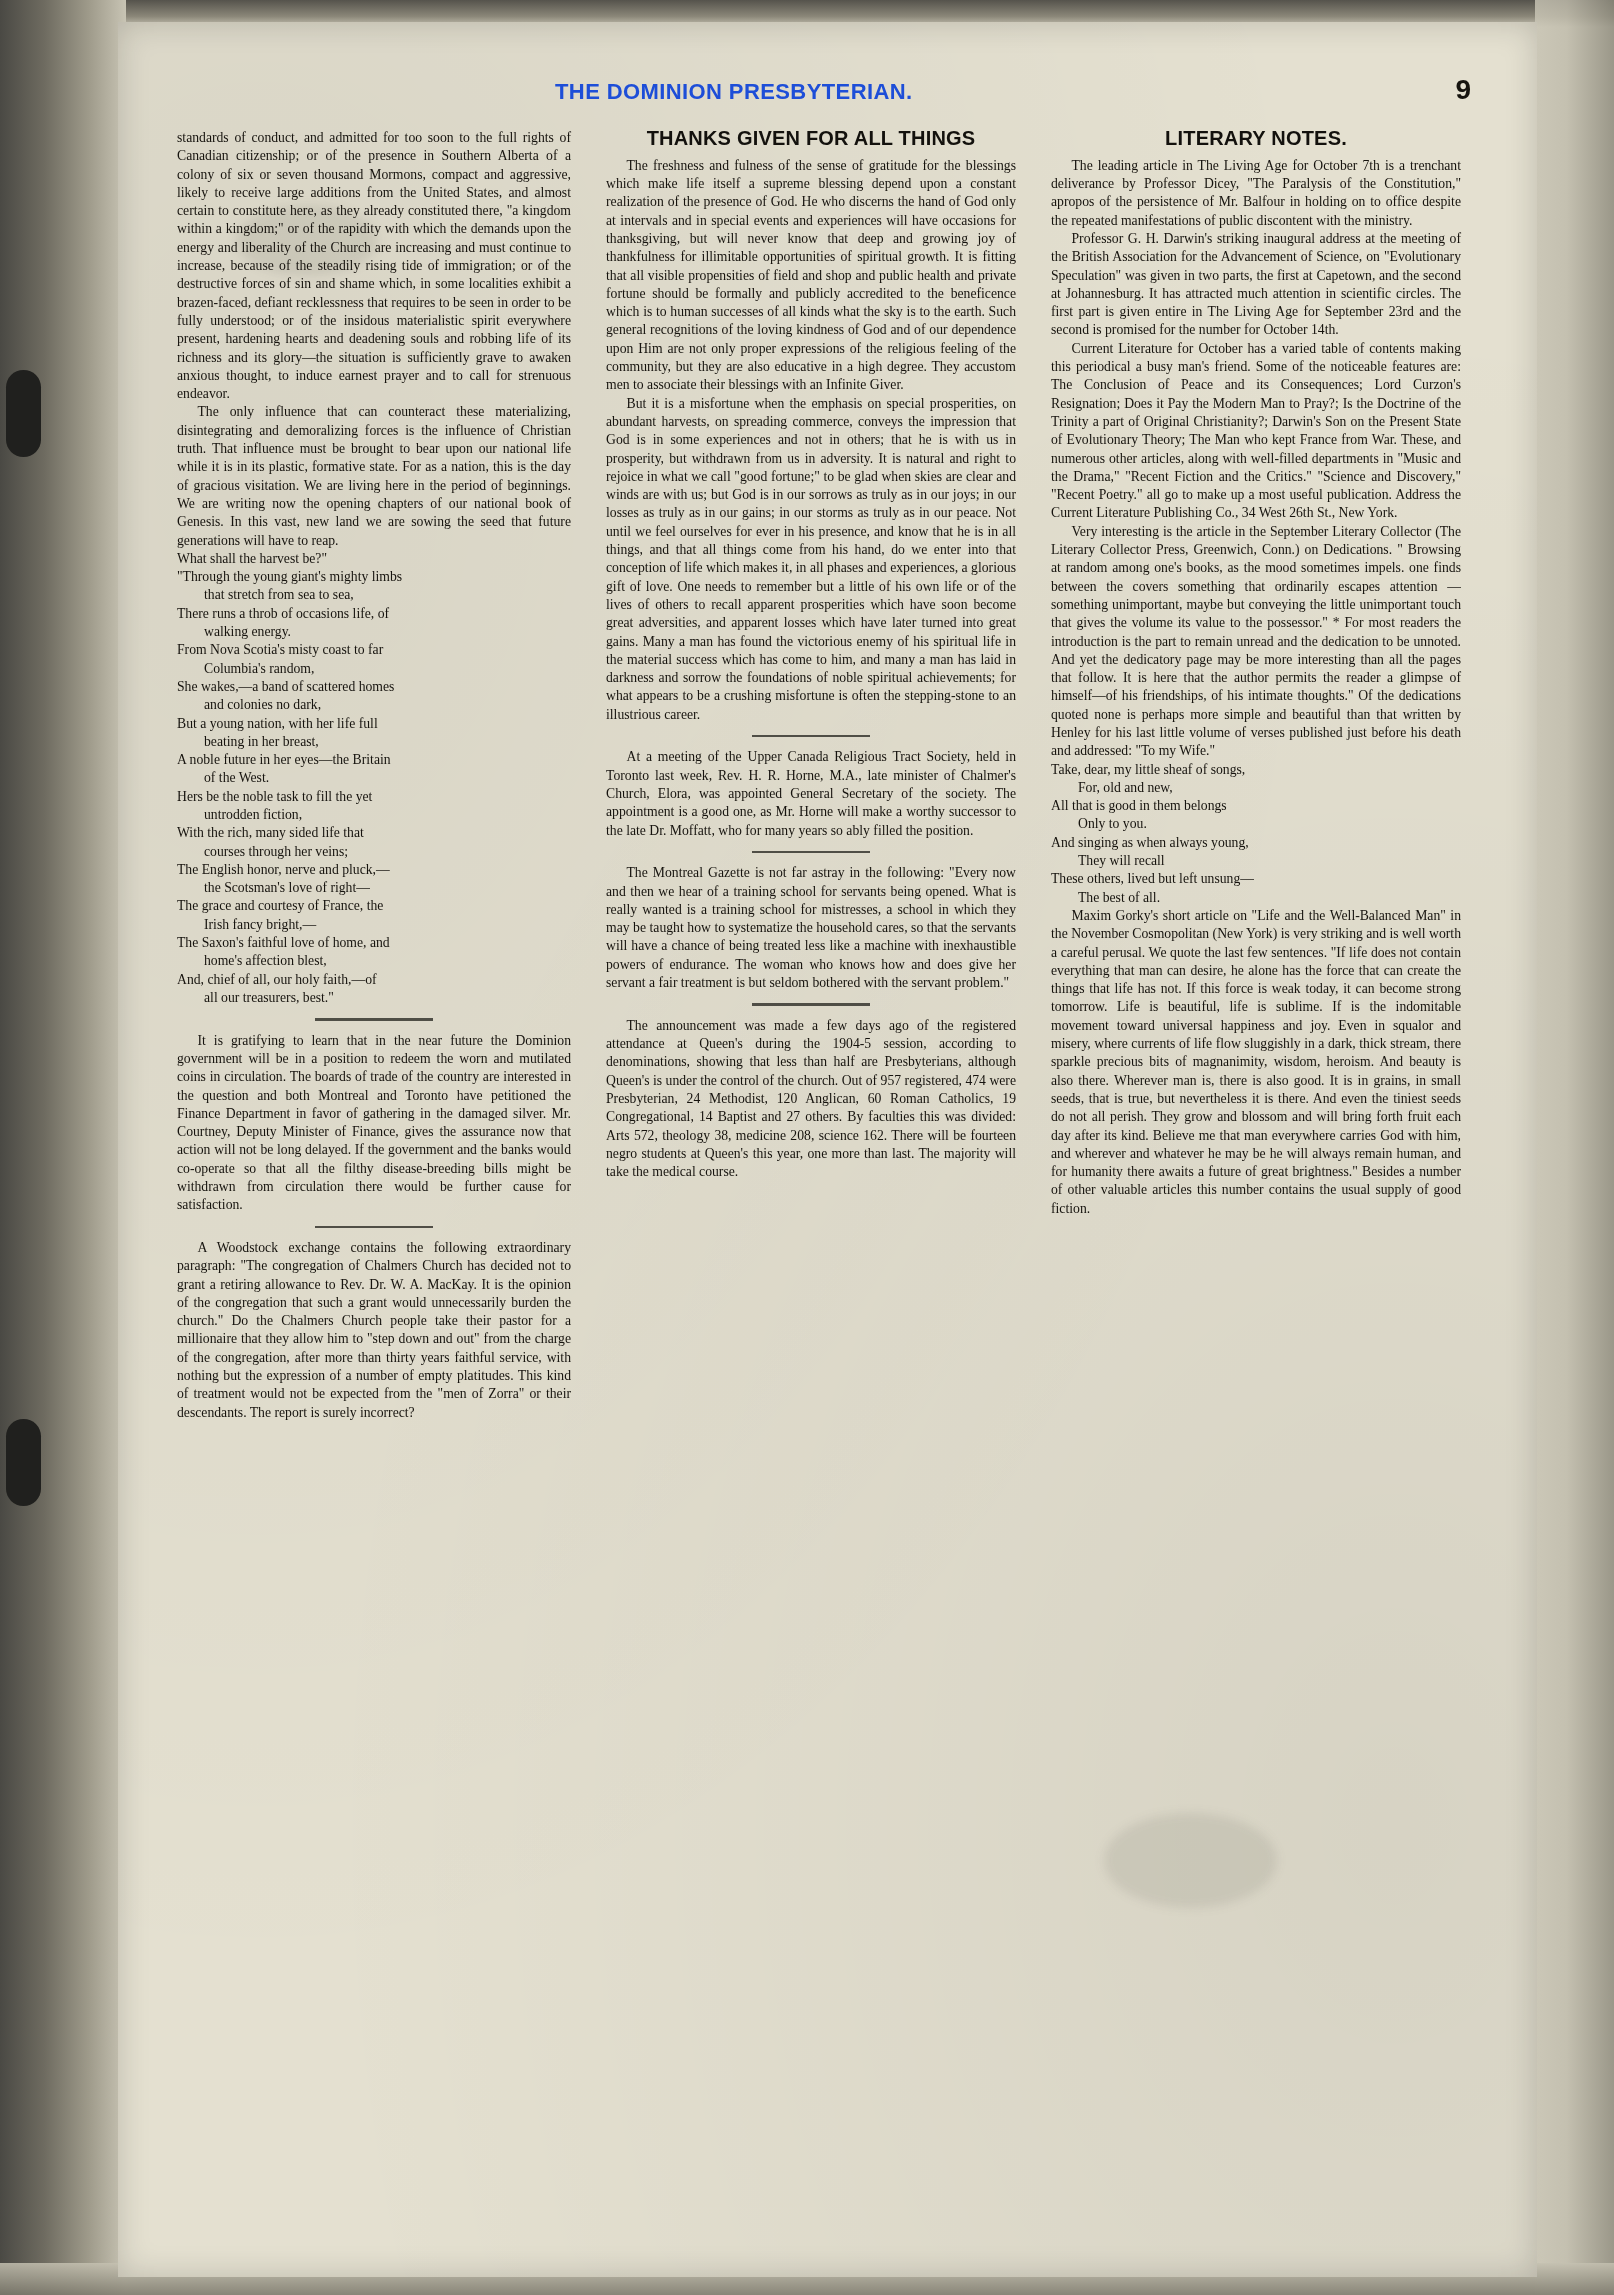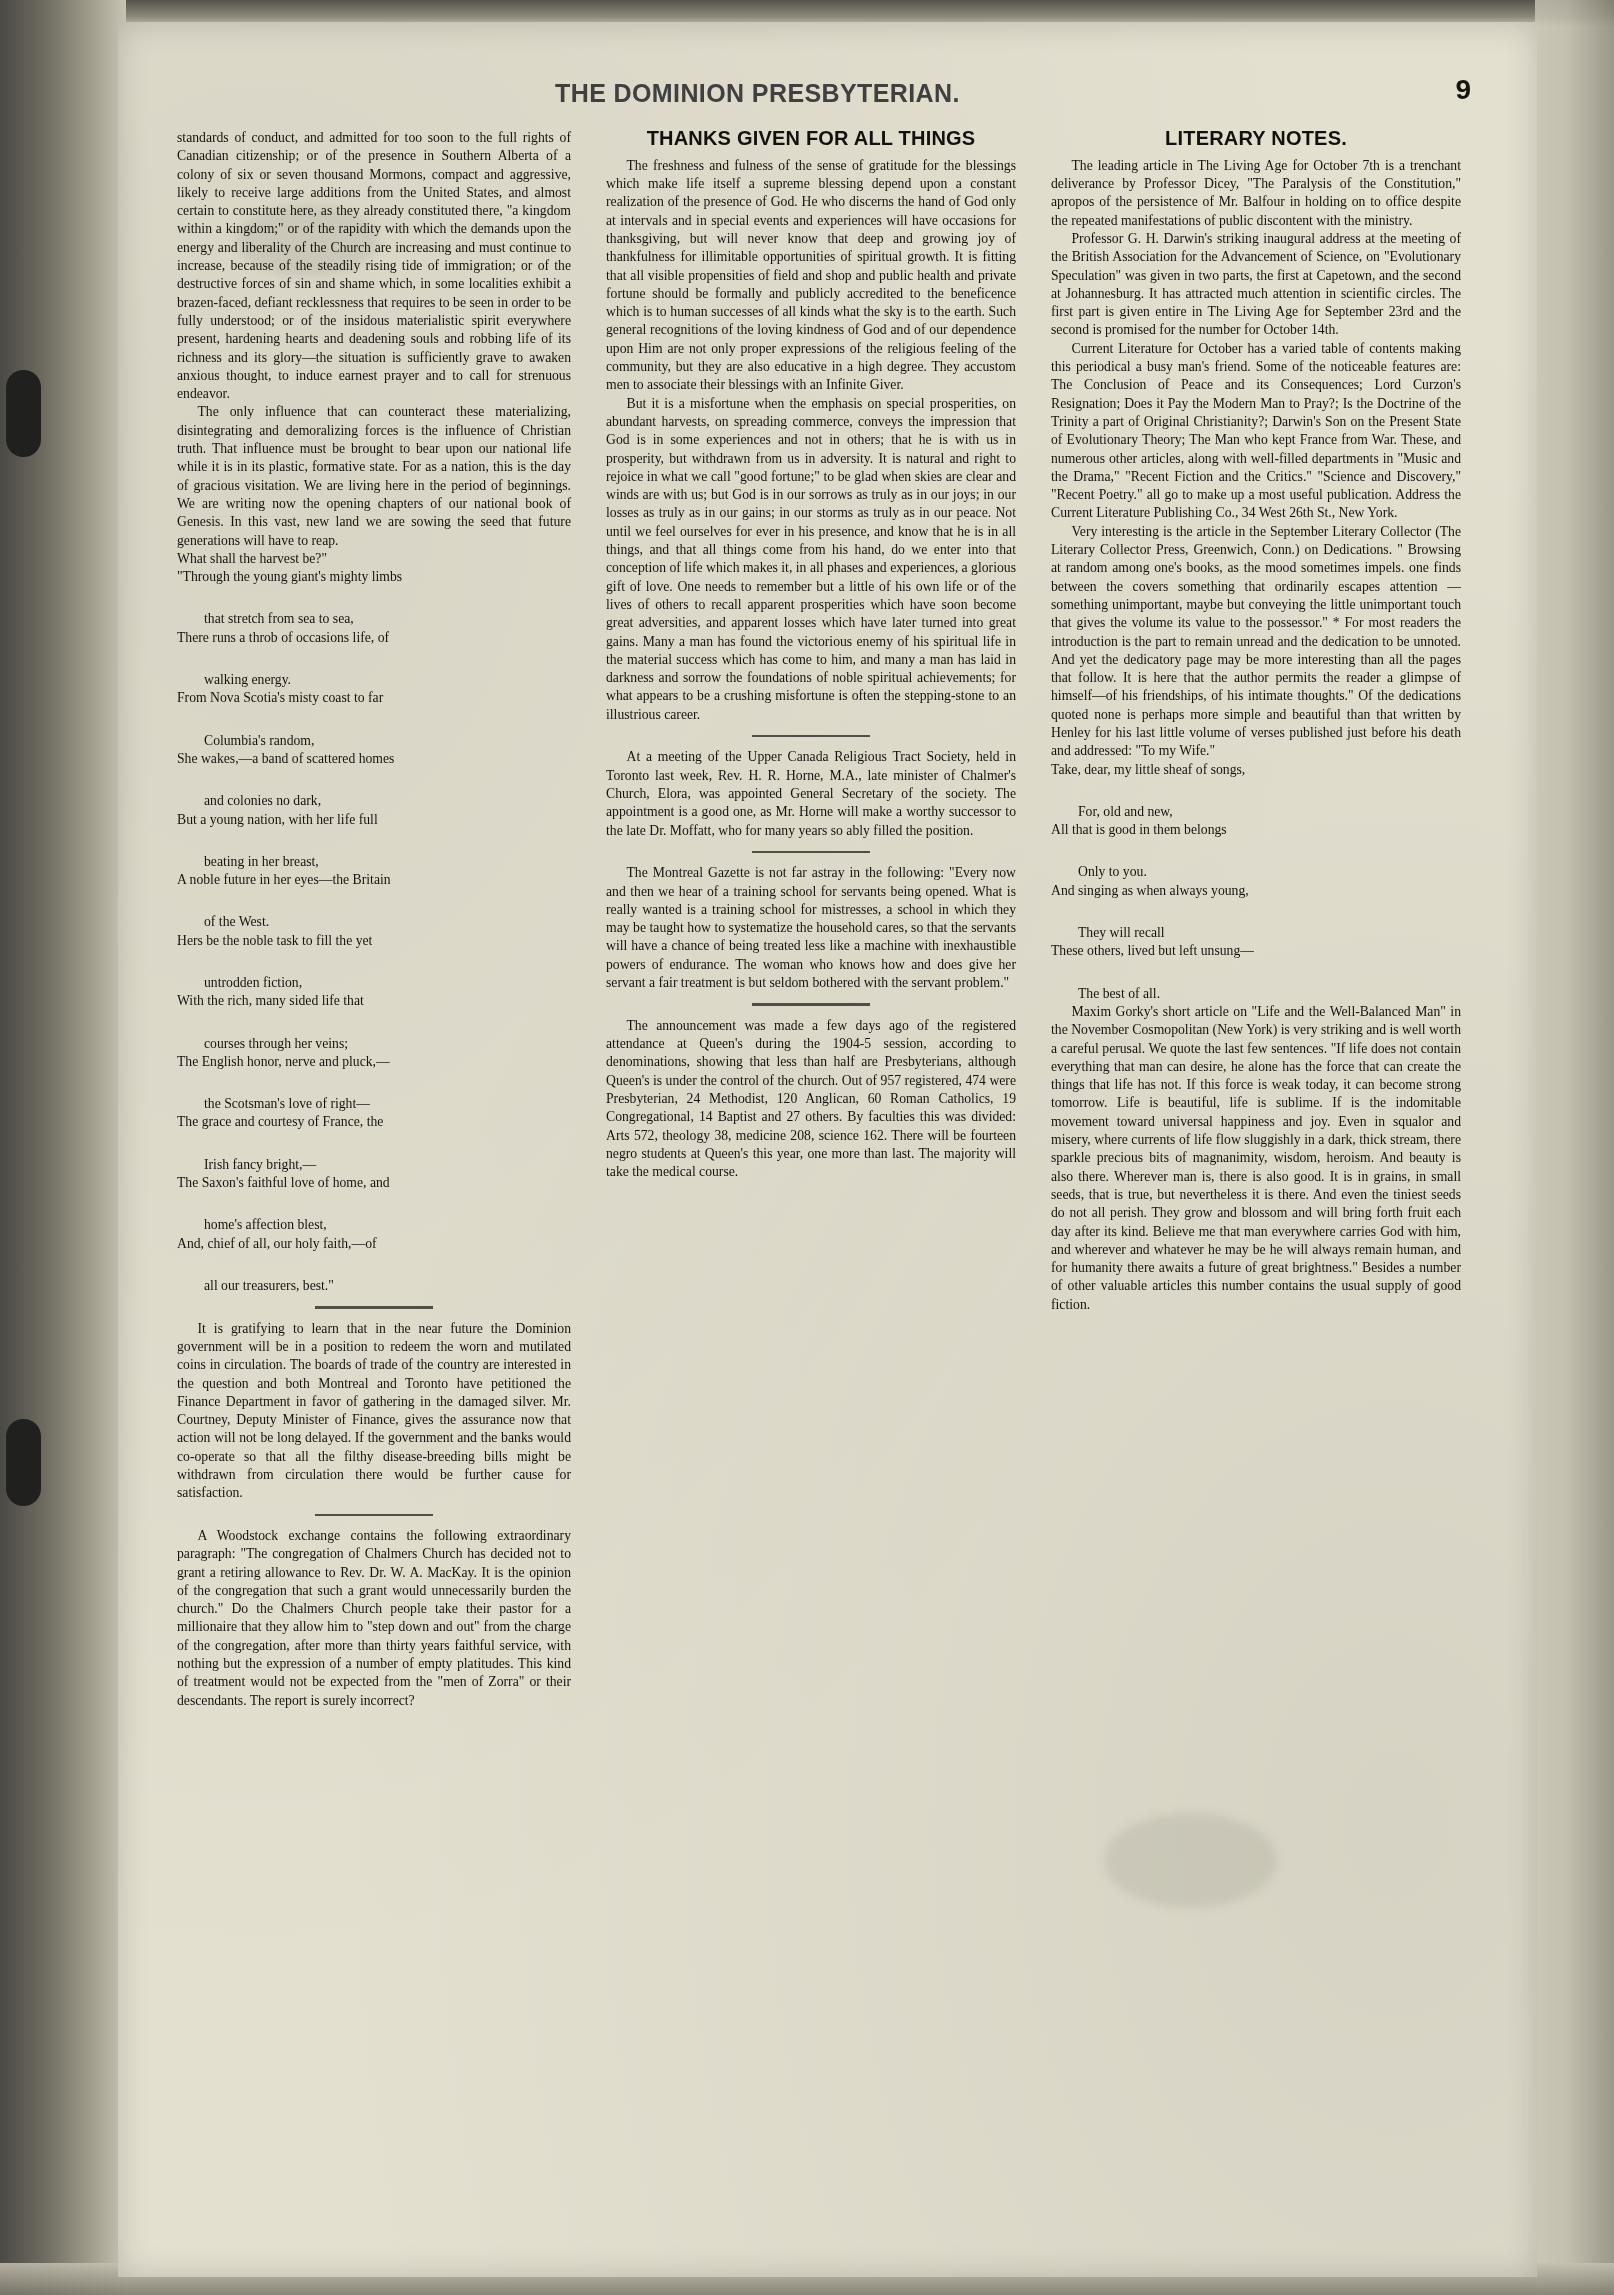--- a/index.html
+++ b/index.html
@@ -88,9 +88,9 @@
     top: 0px;
     font-family: "Liberation Sans", sans-serif;
     font-weight: bold;
-    font-size: 25px;
+    font-size: 22px;
     letter-spacing: 0.4px;
-    color:#404040;
+    color:#1d4ed8;
     text-align:center;
   }
   .masthead .pageno{

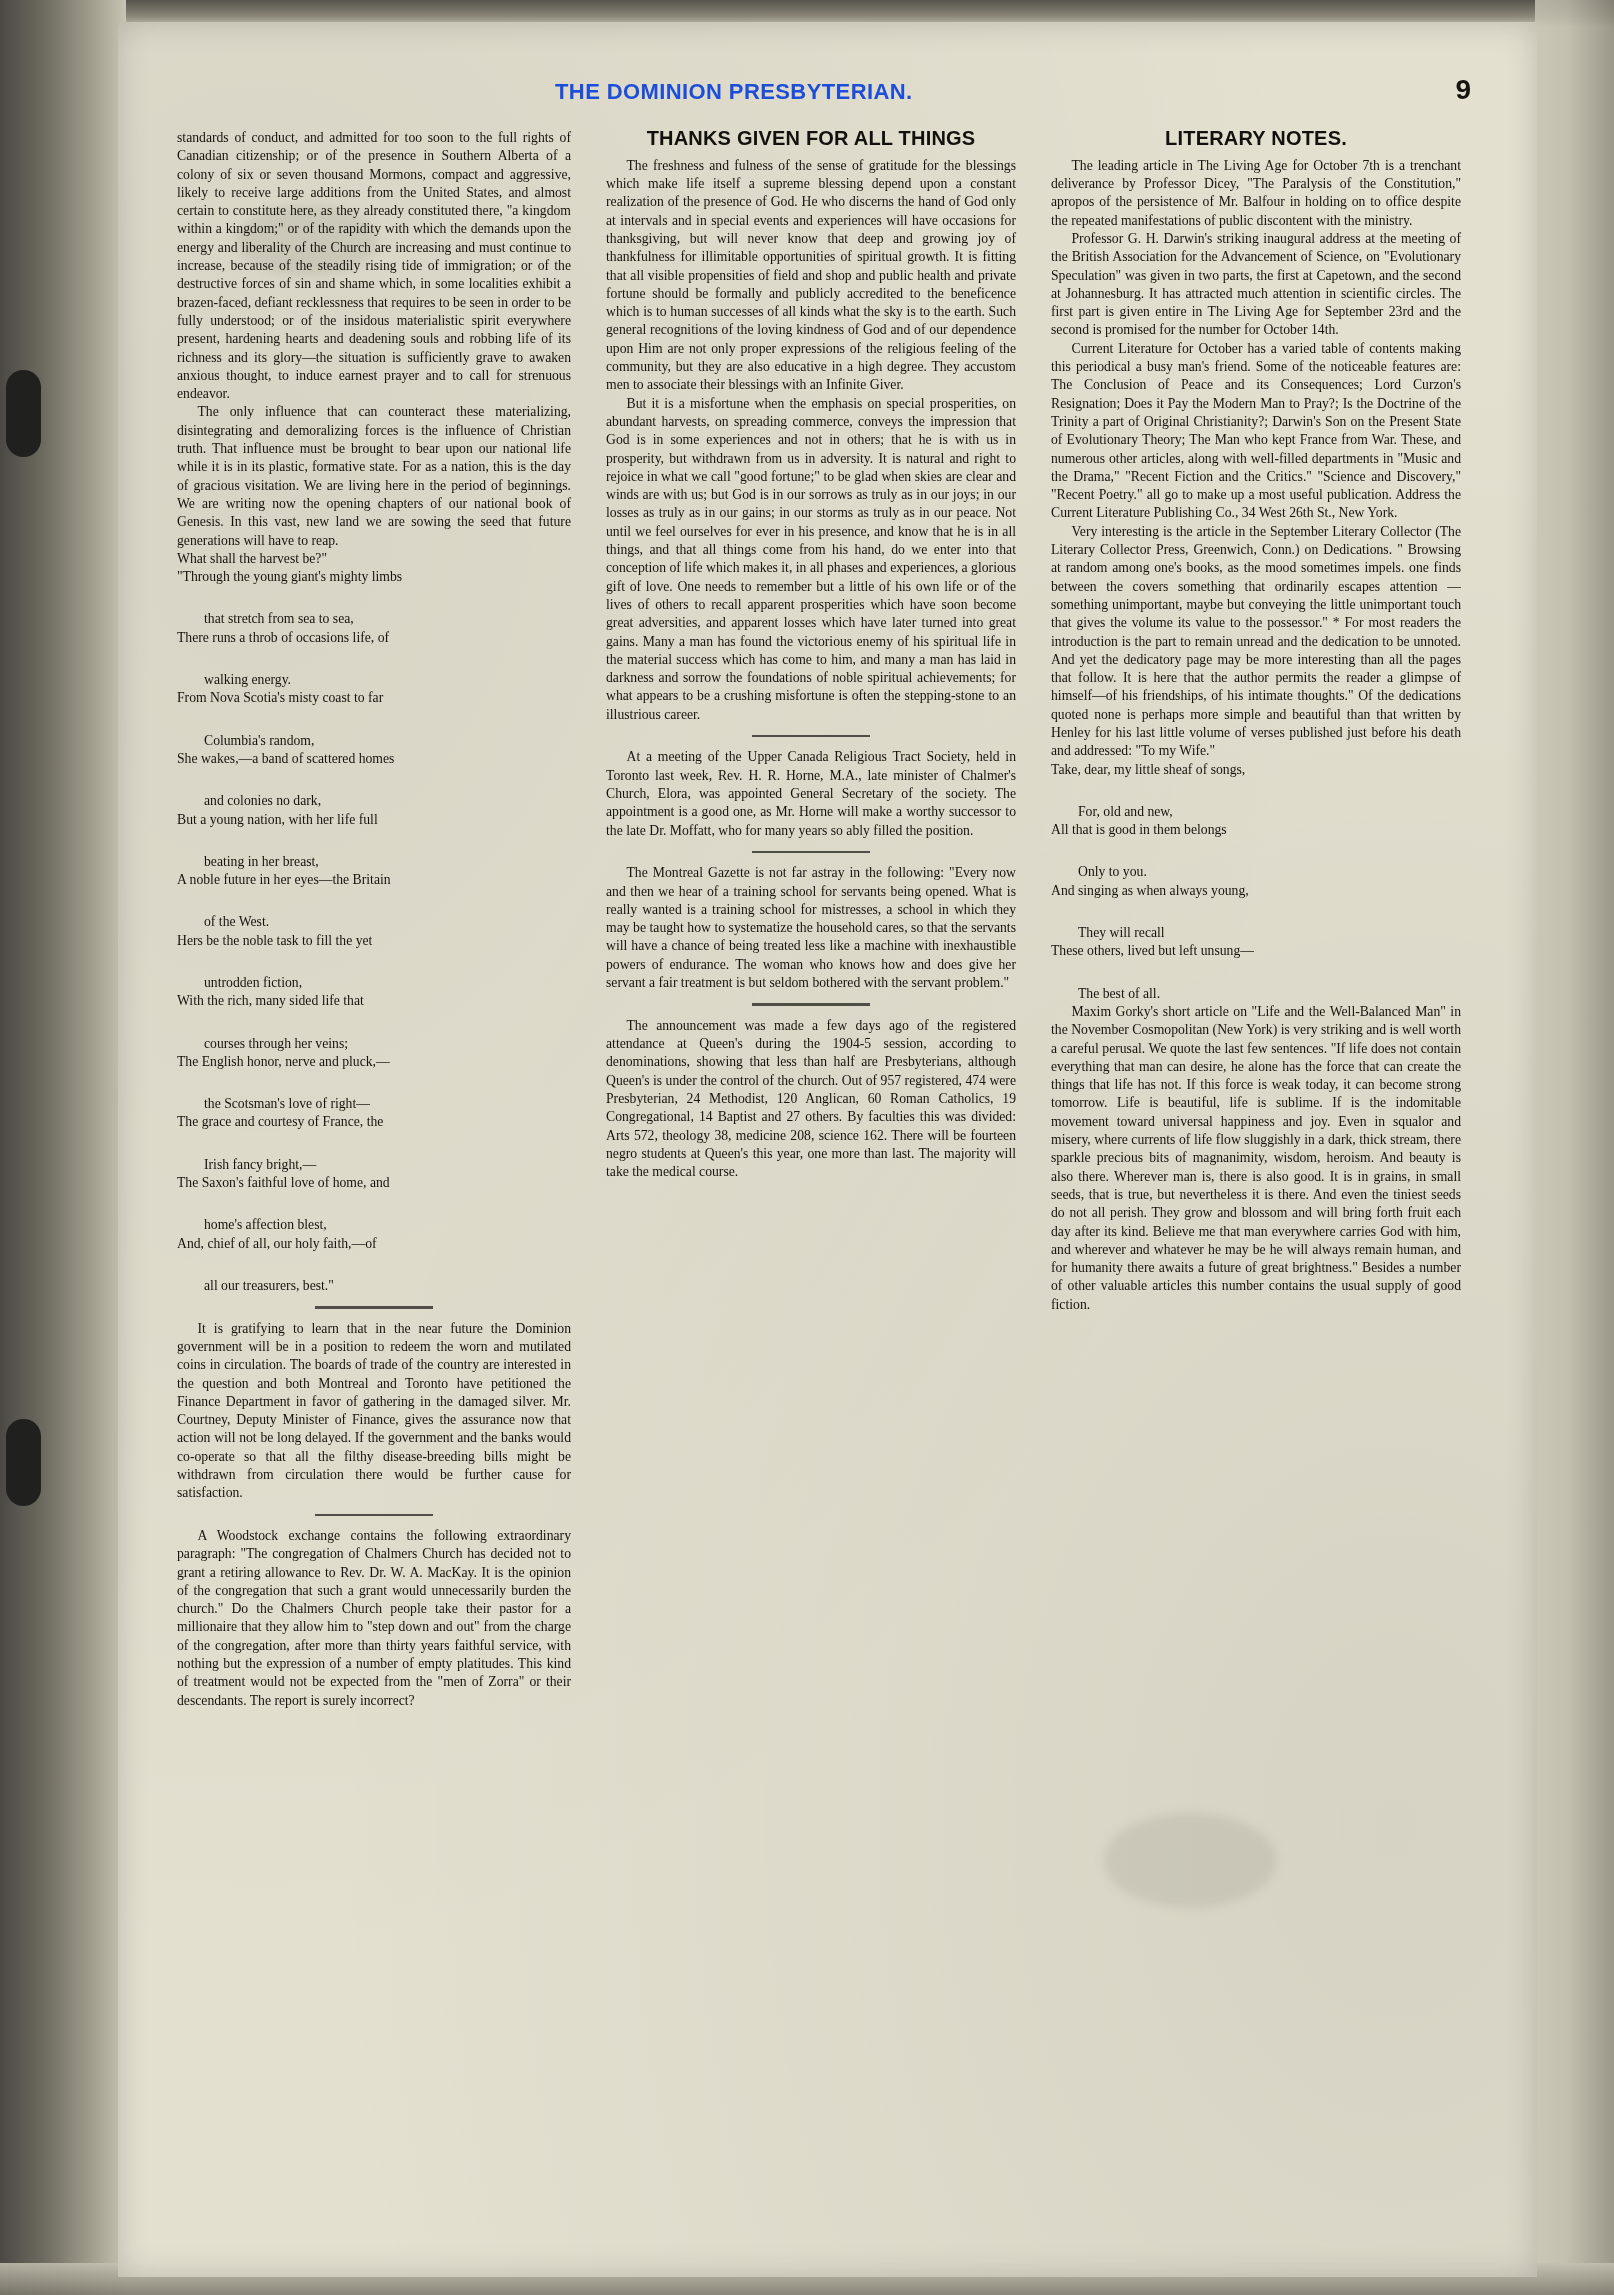--- a/index.html
+++ b/index.html
@@ -141,7 +141,7 @@
     text-indent:0;
     margin:0;
   }
-  .verse .ind{ display:block; padding-left: 27px; margin-top: 24px; }
+  .verse .ind{ display:block; padding-left: 27px; }
   .divider{
     width: 118px;
     height: 2.4px;

